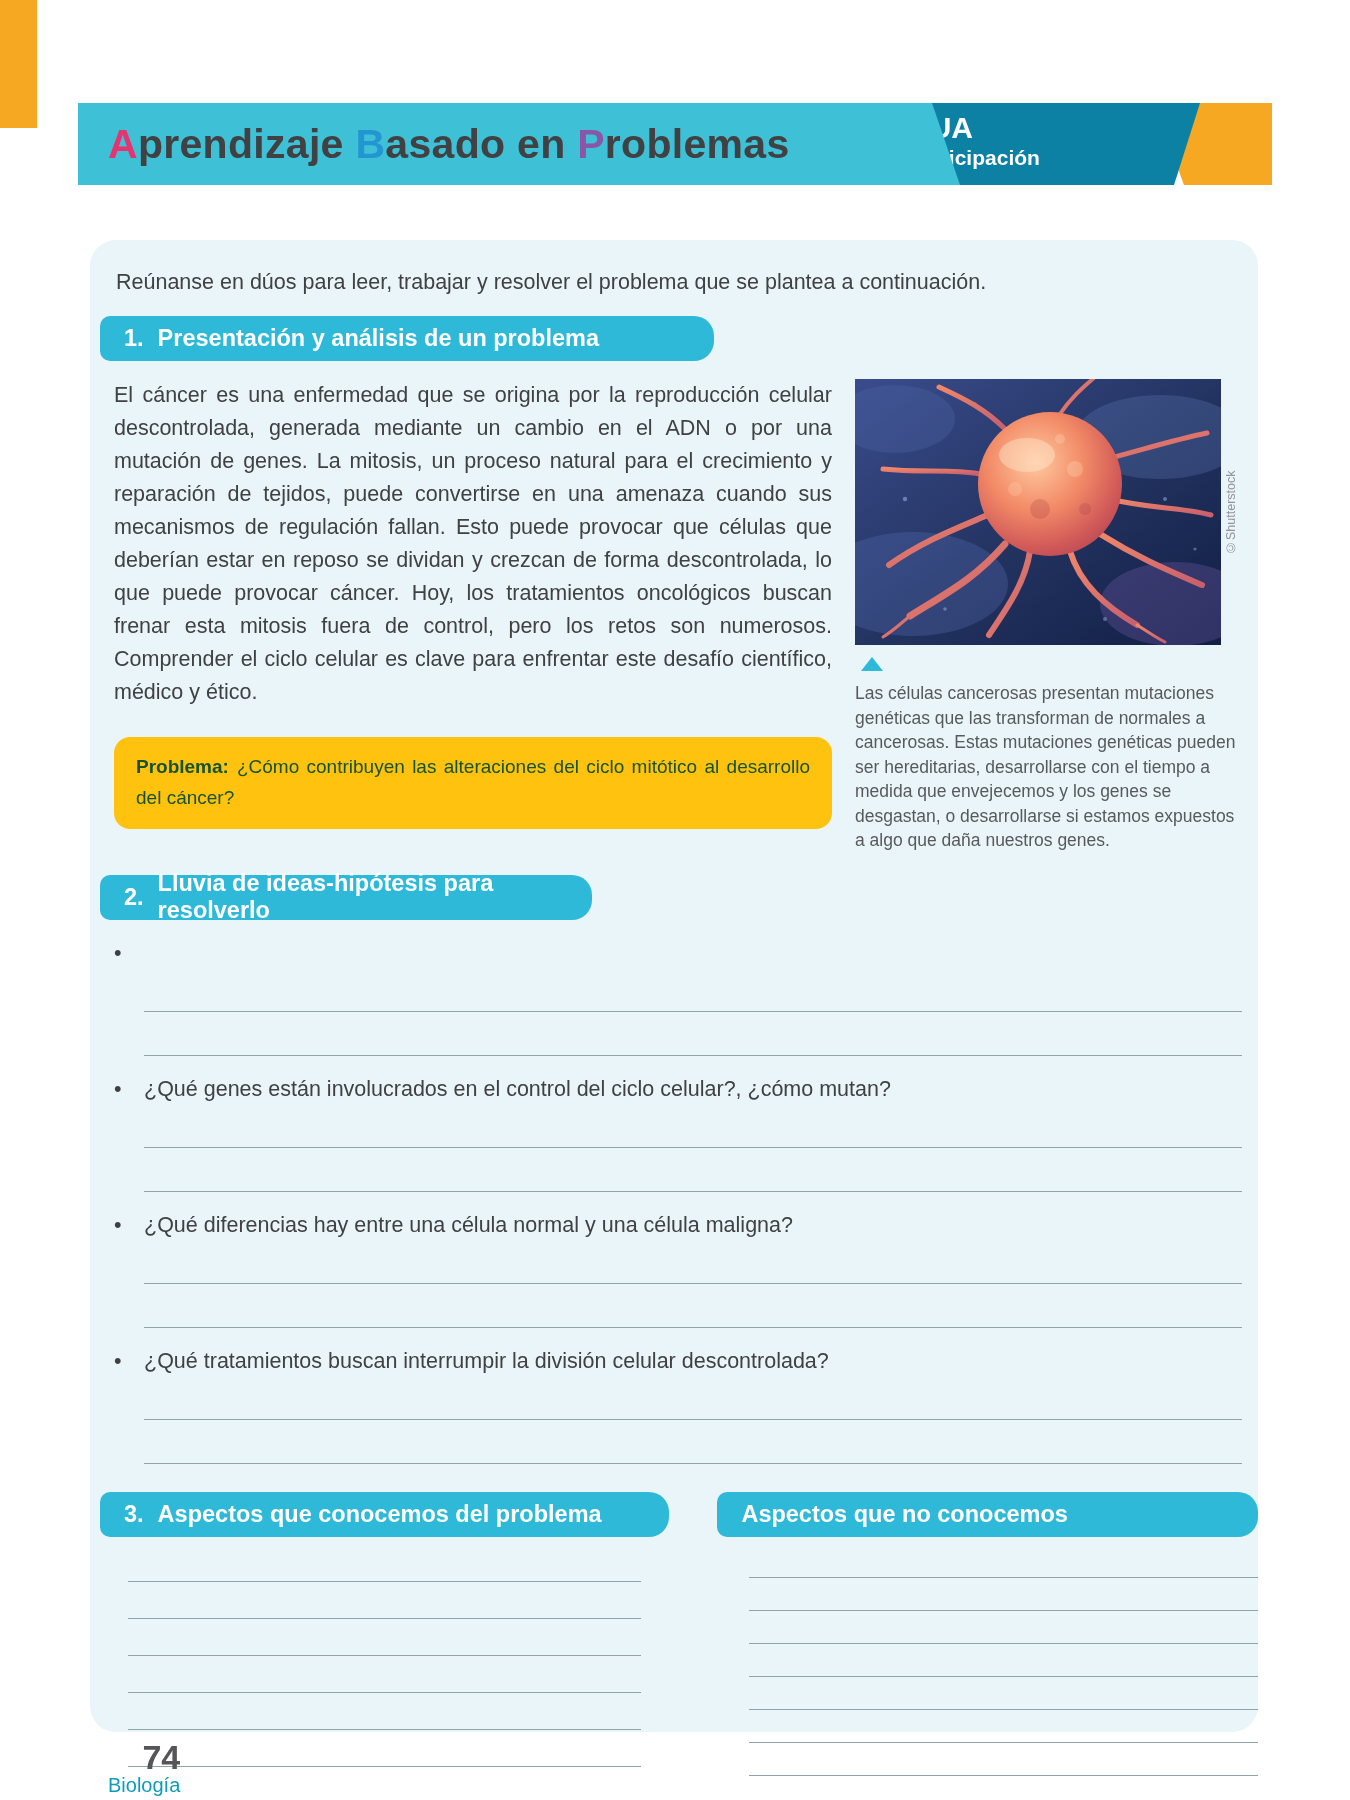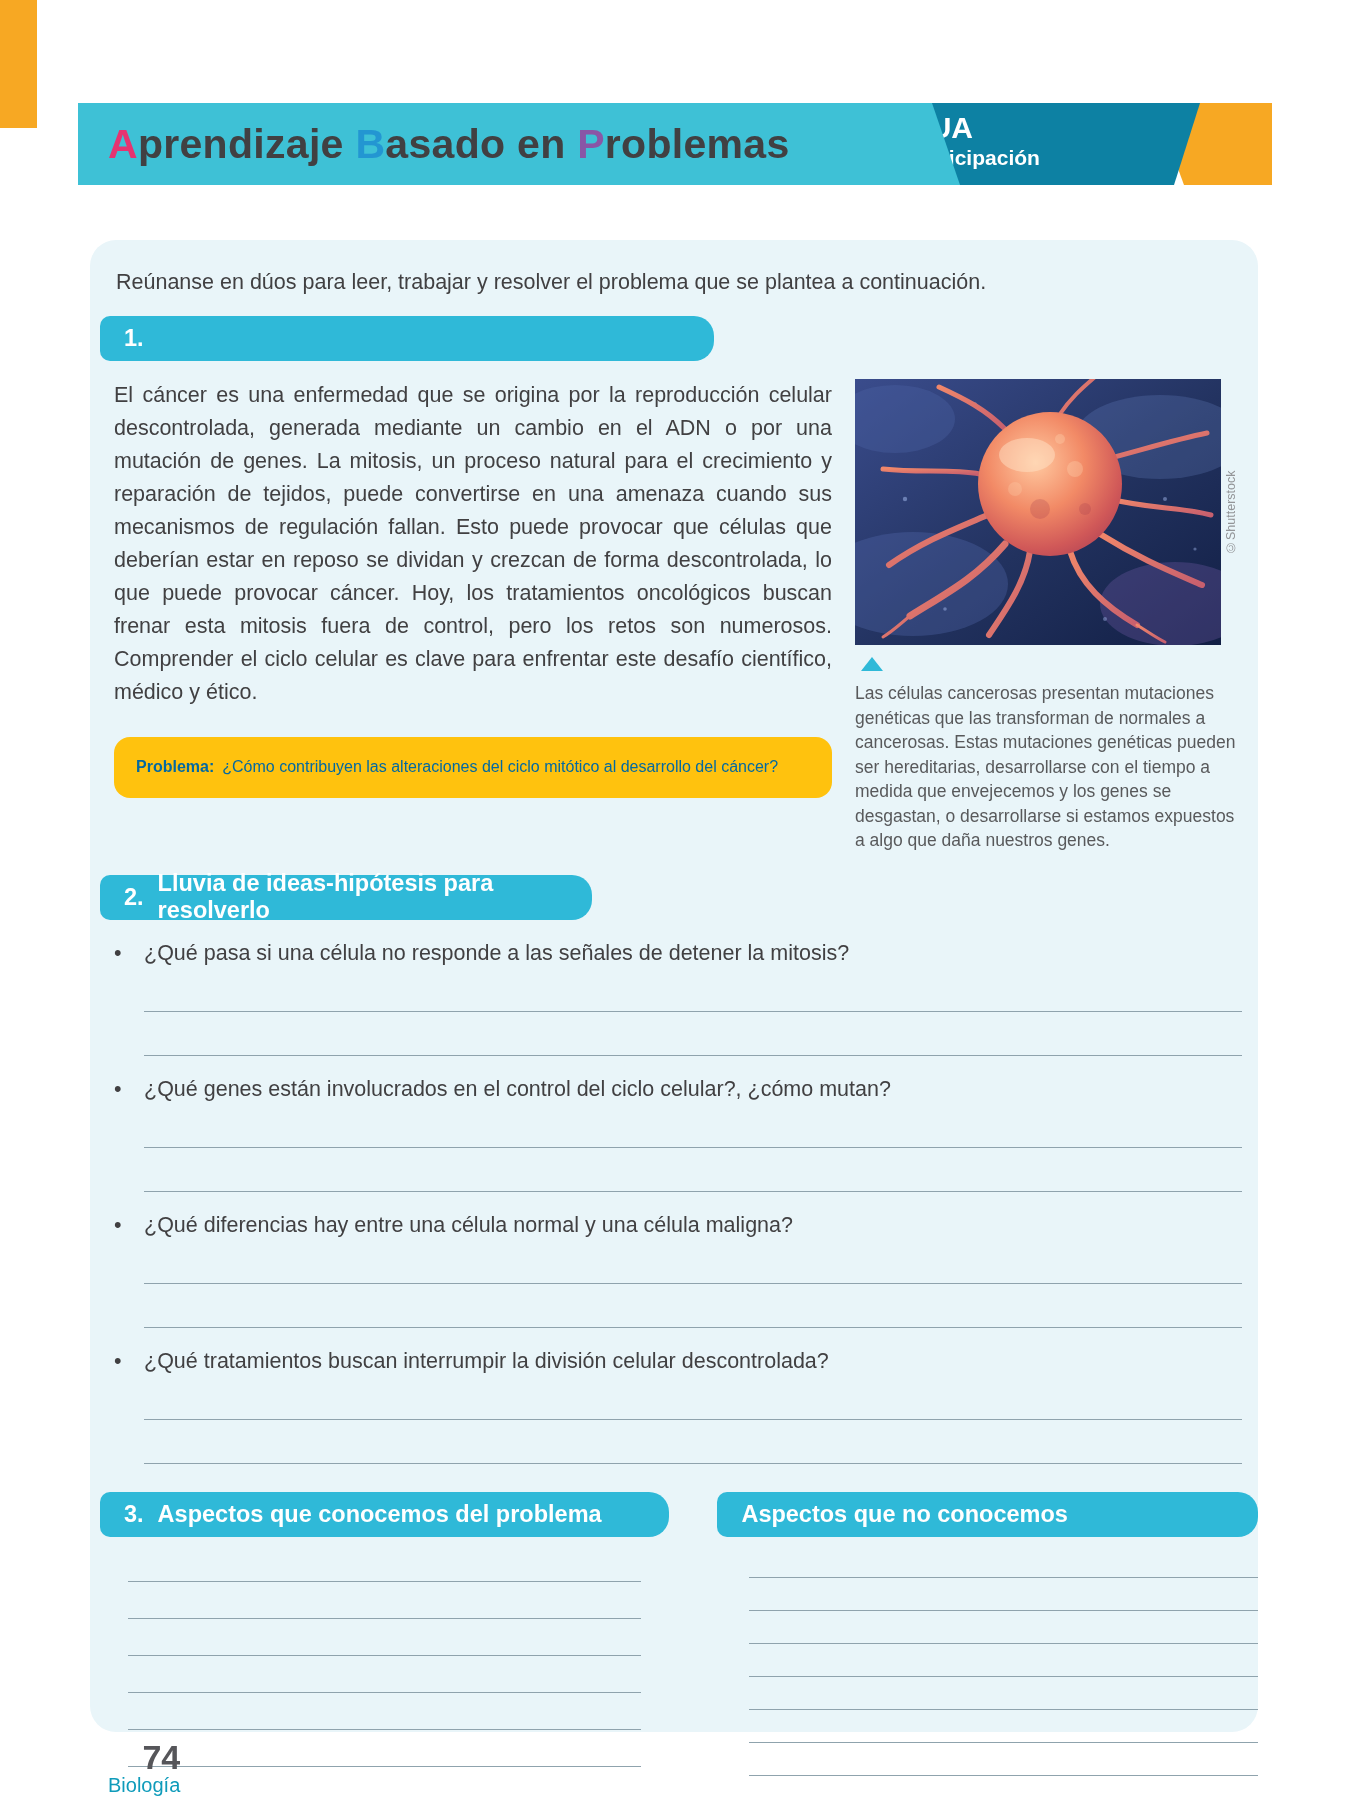--- a/index.html
+++ b/index.html
@@ -140,6 +140,7 @@
 
   <div class="section-banner sb1">
     <span class="sb-num">1.</span>
+    <span>Presentación y análisis de un problema</span>
   </div>
 
   <div class="row1">

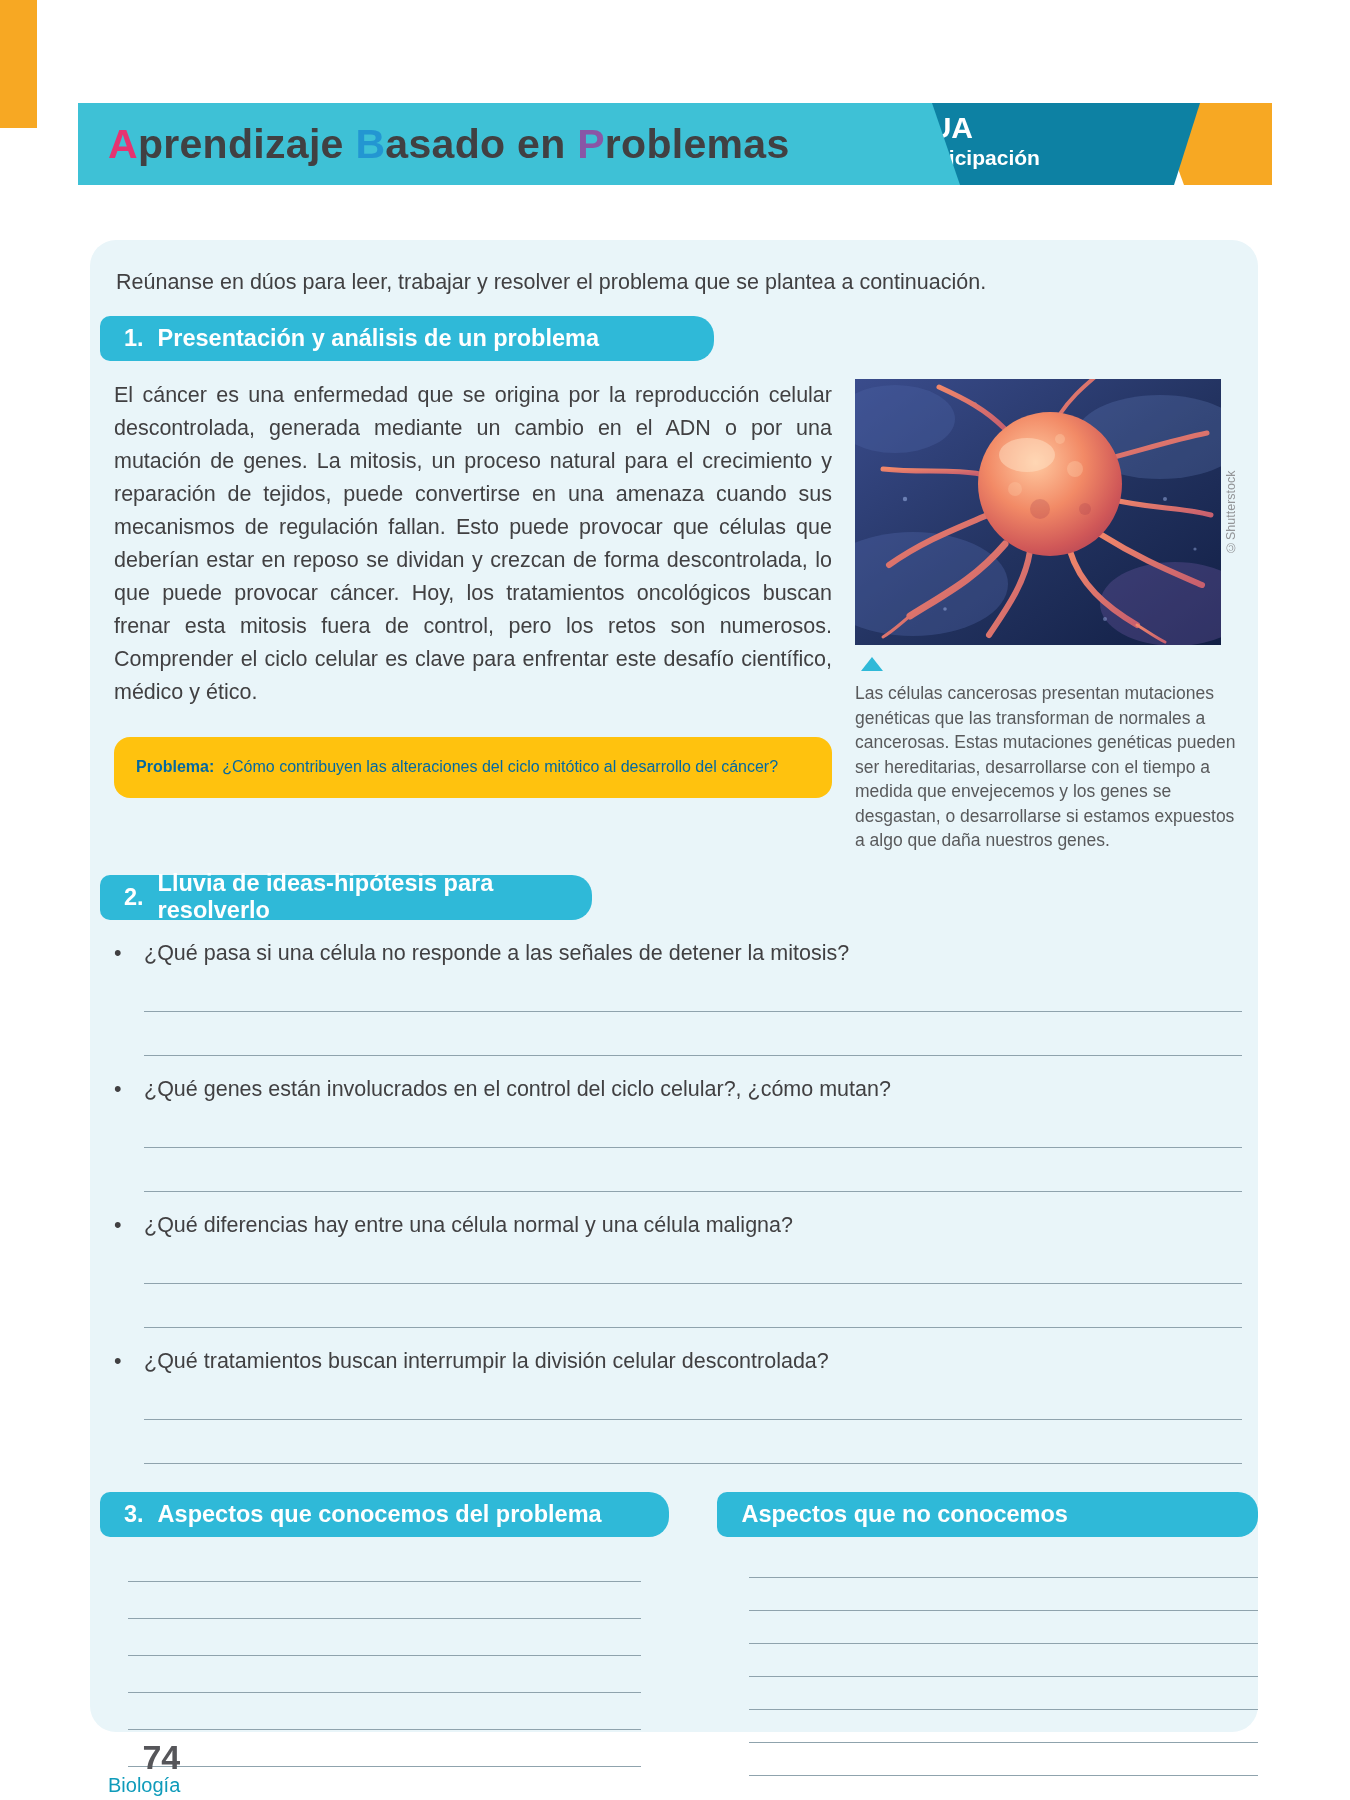--- a/index.html
+++ b/index.html
@@ -77,7 +77,7 @@
   .body-text{font-size:21.5px;line-height:33px;text-align:justify;color:var(--text);}
   .problem-box{
     margin-top:28px;background:var(--yellow);border-radius:16px;
-    padding:14px 22px 16px 22px;font-size:16px;line-height:31px;color:#0369a1;text-align:justify;
+    padding:14px 22px 16px 22px;font-size:19px;line-height:31px;color:#14532d;text-align:justify;
   }
   .problem-label{font-weight:700;margin-right:8px;}
 

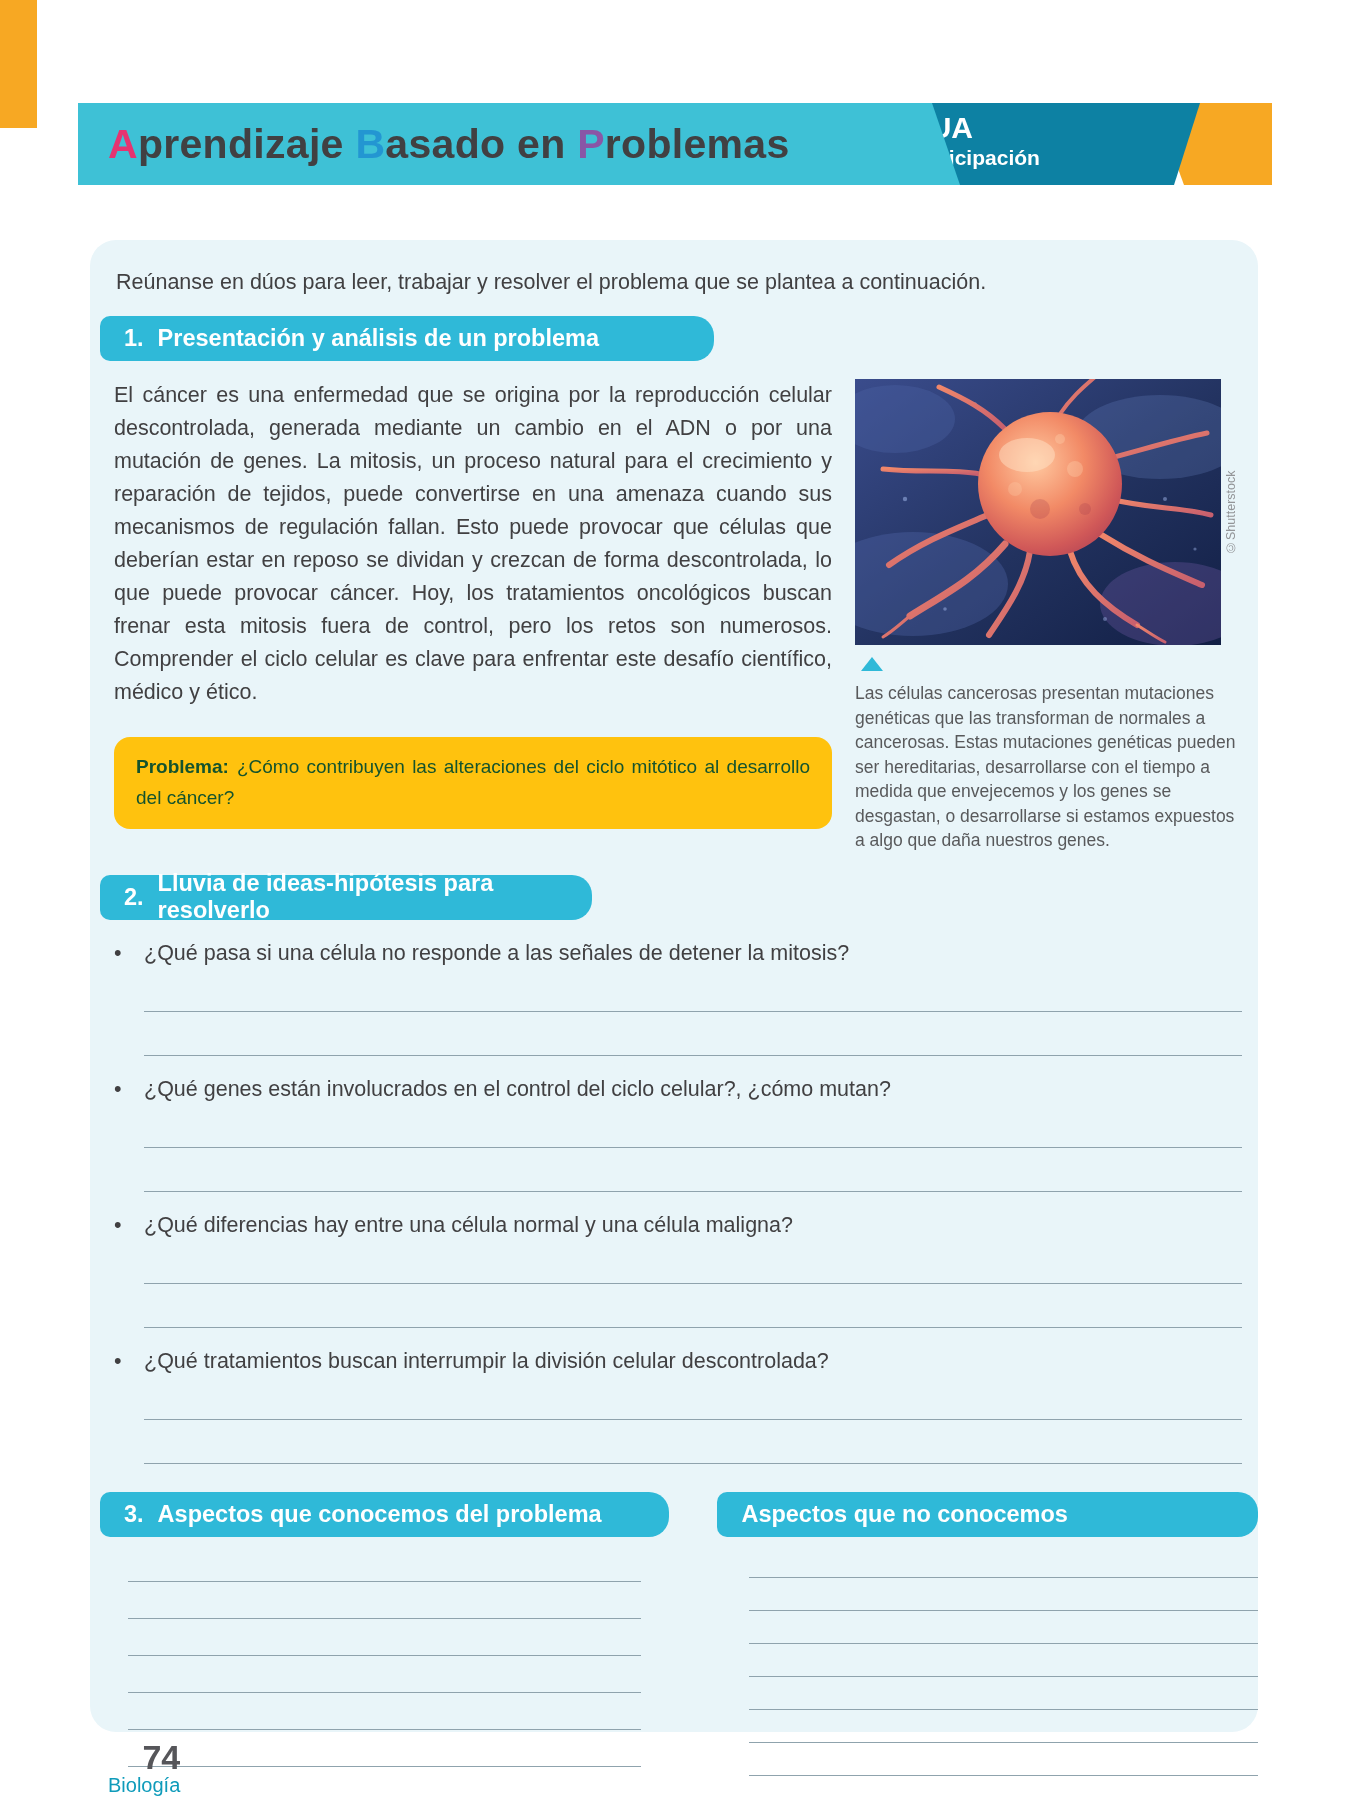--- a/index.html
+++ b/index.html
@@ -219,7 +219,6 @@
   <div class="question">
     <div class="q-text">
       <span class="bullet">•</span>
-      <span>¿Qué pasa si una célula no responde a las señales de detener la mitosis?</span>
     </div>
     <div class="answer-line"></div>
     <div class="answer-line"></div>

